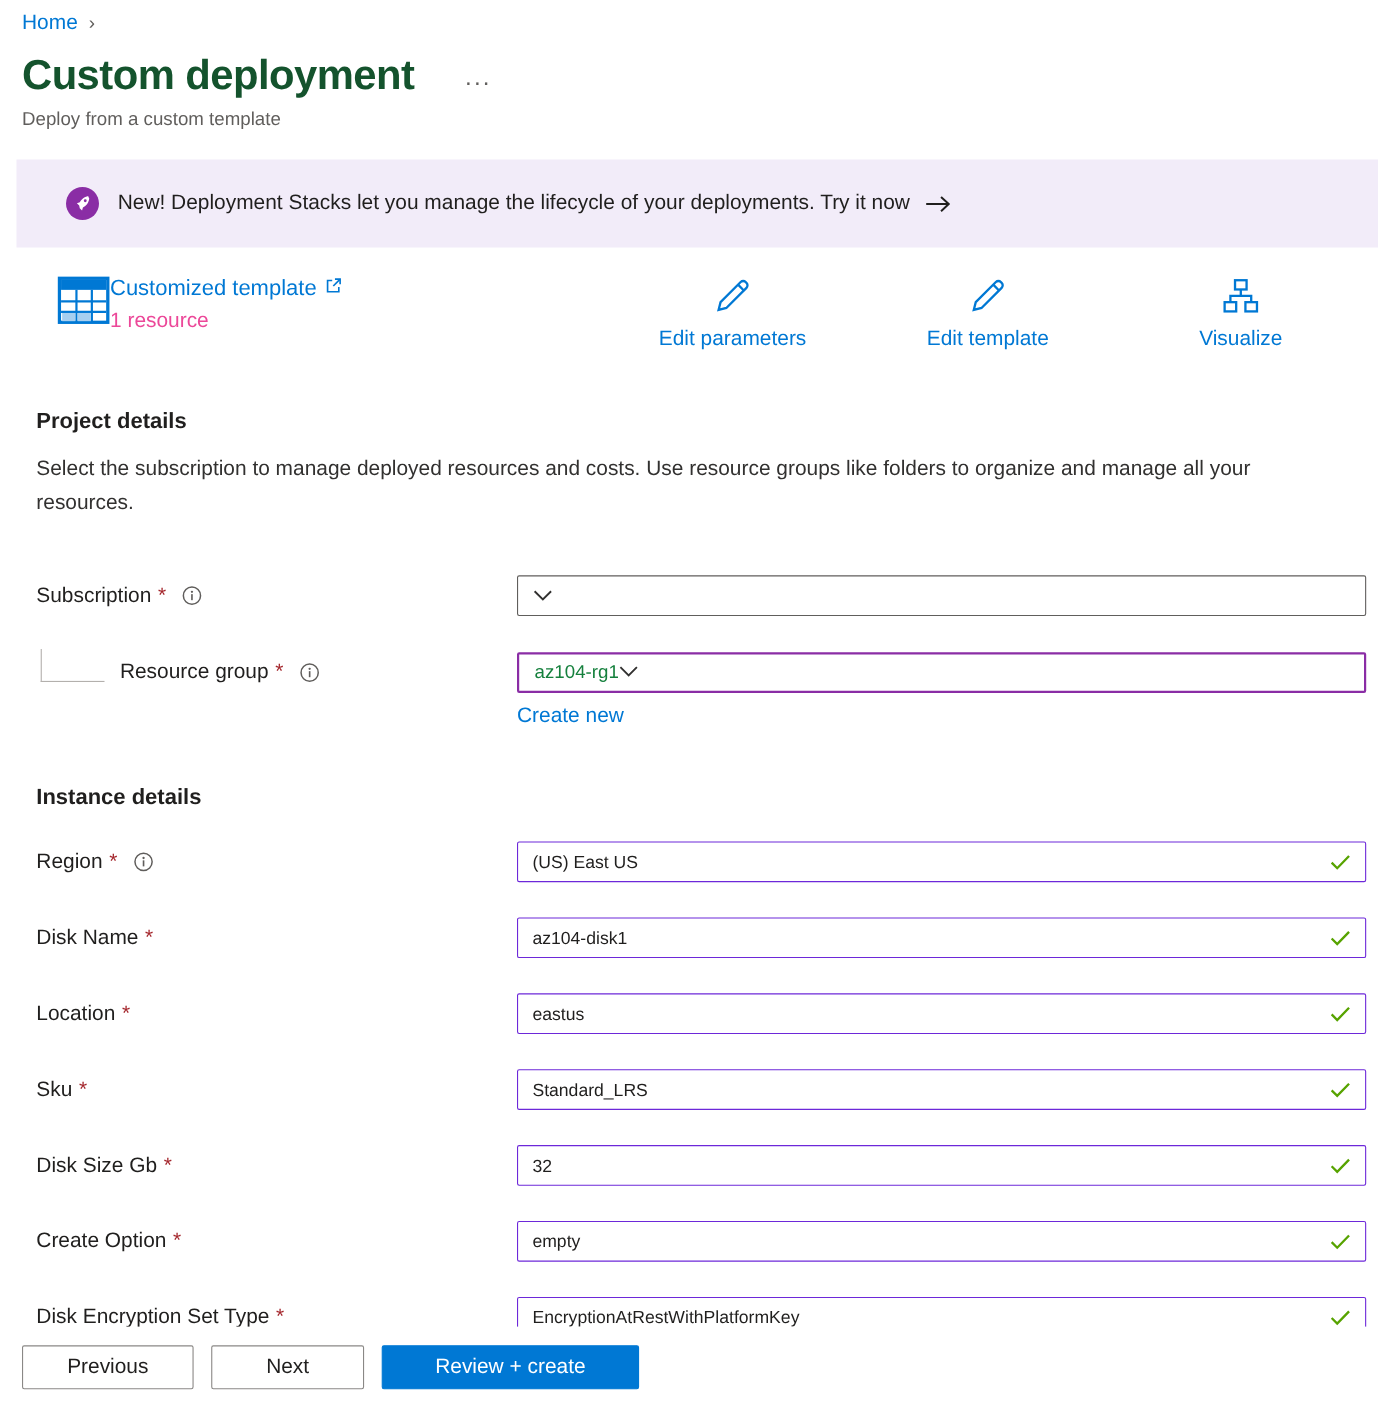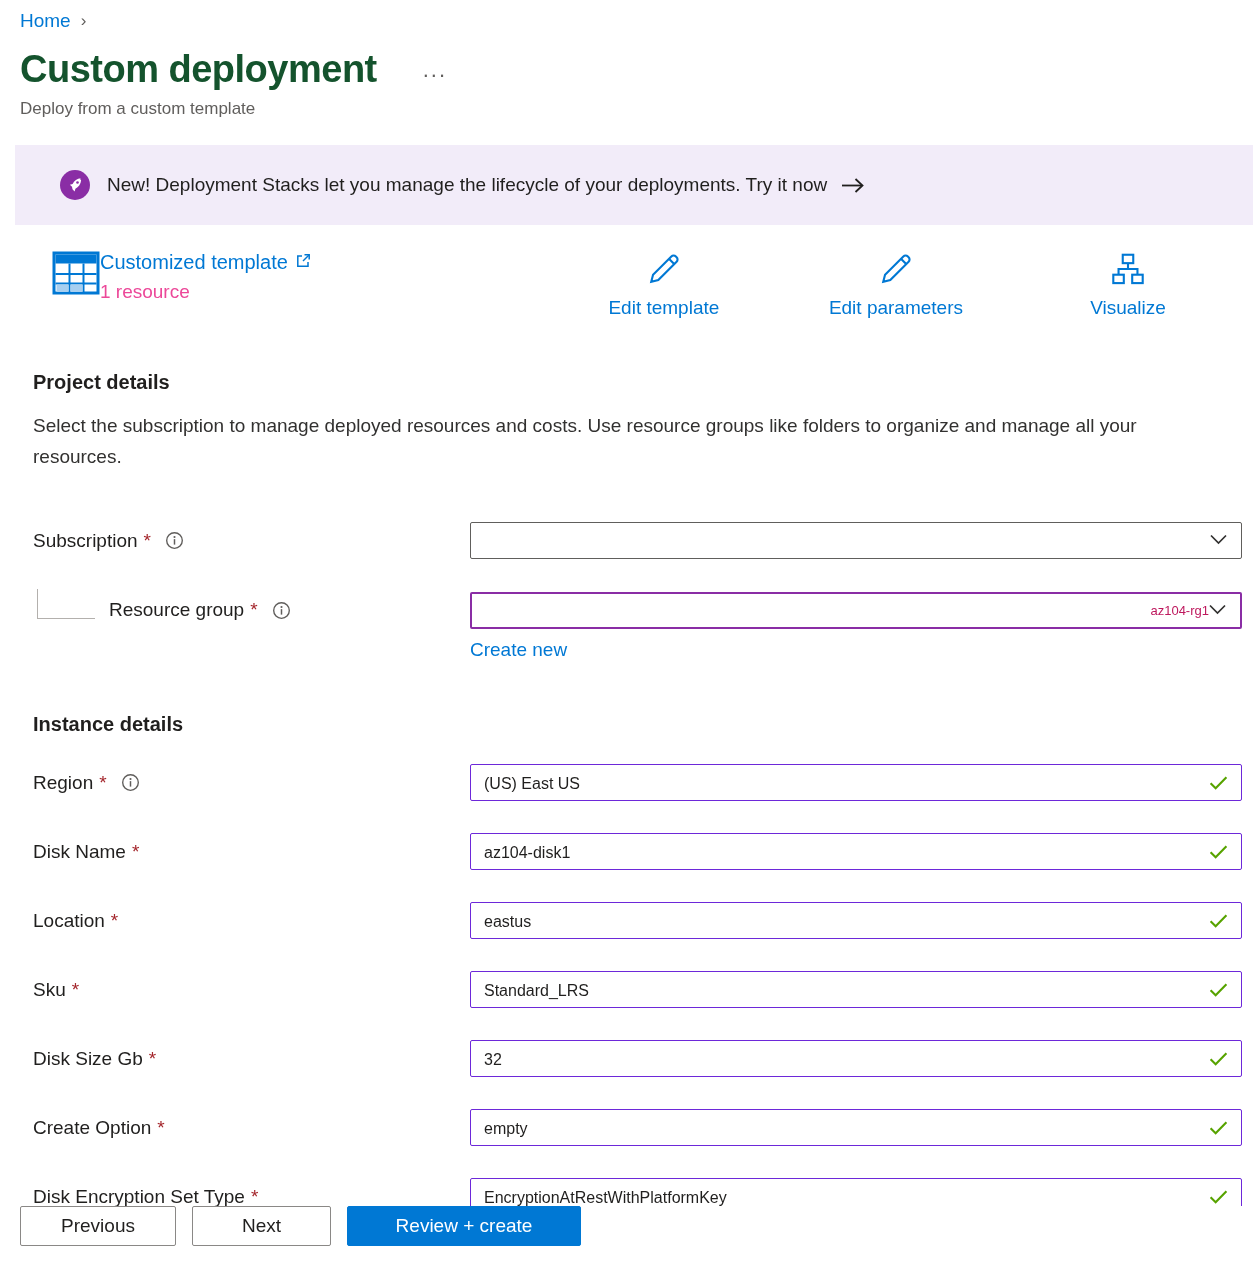--- a/index.html
+++ b/index.html
@@ -143,7 +143,7 @@
           <path d="M15.3 5.2l3.5 3.5"></path>
         </svg>
       </span>
-      <span>Edit template</span>
+      <span>Edit parameters</span>
     </div>
     <div class="action">
       <span>
@@ -152,7 +152,7 @@
           <path d="M15.3 5.2l3.5 3.5"></path>
         </svg>
       </span>
-      <span>Edit parameters</span>
+      <span>Edit template</span>
     </div>
     <div class="action">
       <span>

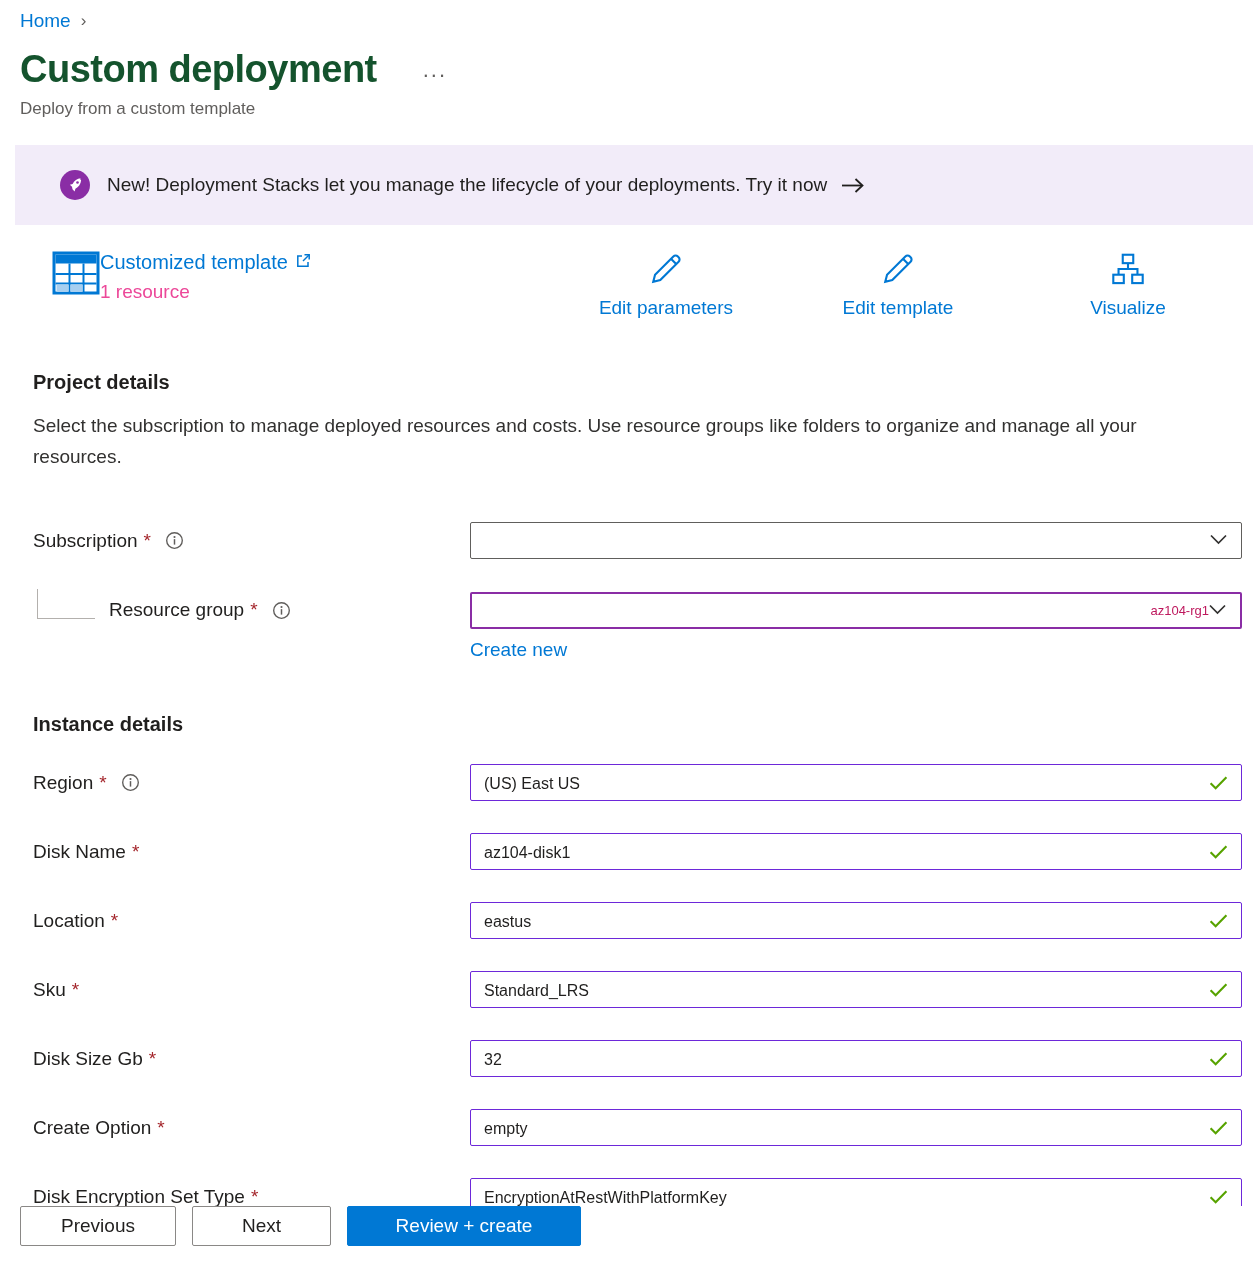--- a/index.html
+++ b/index.html
@@ -52,8 +52,8 @@
                 font-size:16px; padding:2px 46px 0 13px; color:#201f1e;
                 font-family:"Liberation Sans", sans-serif; background:#fff; }
   .dropdown { height:37px; border:1px solid #605e5c; border-radius:2px; background:#fff;
-              display:flex; align-items:center; justify-content:flex-end;
-              padding:0 14px; font-size:13px; color:#be185d; cursor:pointer; }
+              display:flex; align-items:center; justify-content:flex-start;
+              padding:0 14px; font-size:17px; color:#15803d; cursor:pointer; }
   .dropdown.rg-dropdown { border:2px solid #8a2da5; }
   .check-icon { position:absolute; right:14px; top:50%; transform:translateY(-50%); display:flex; }
 

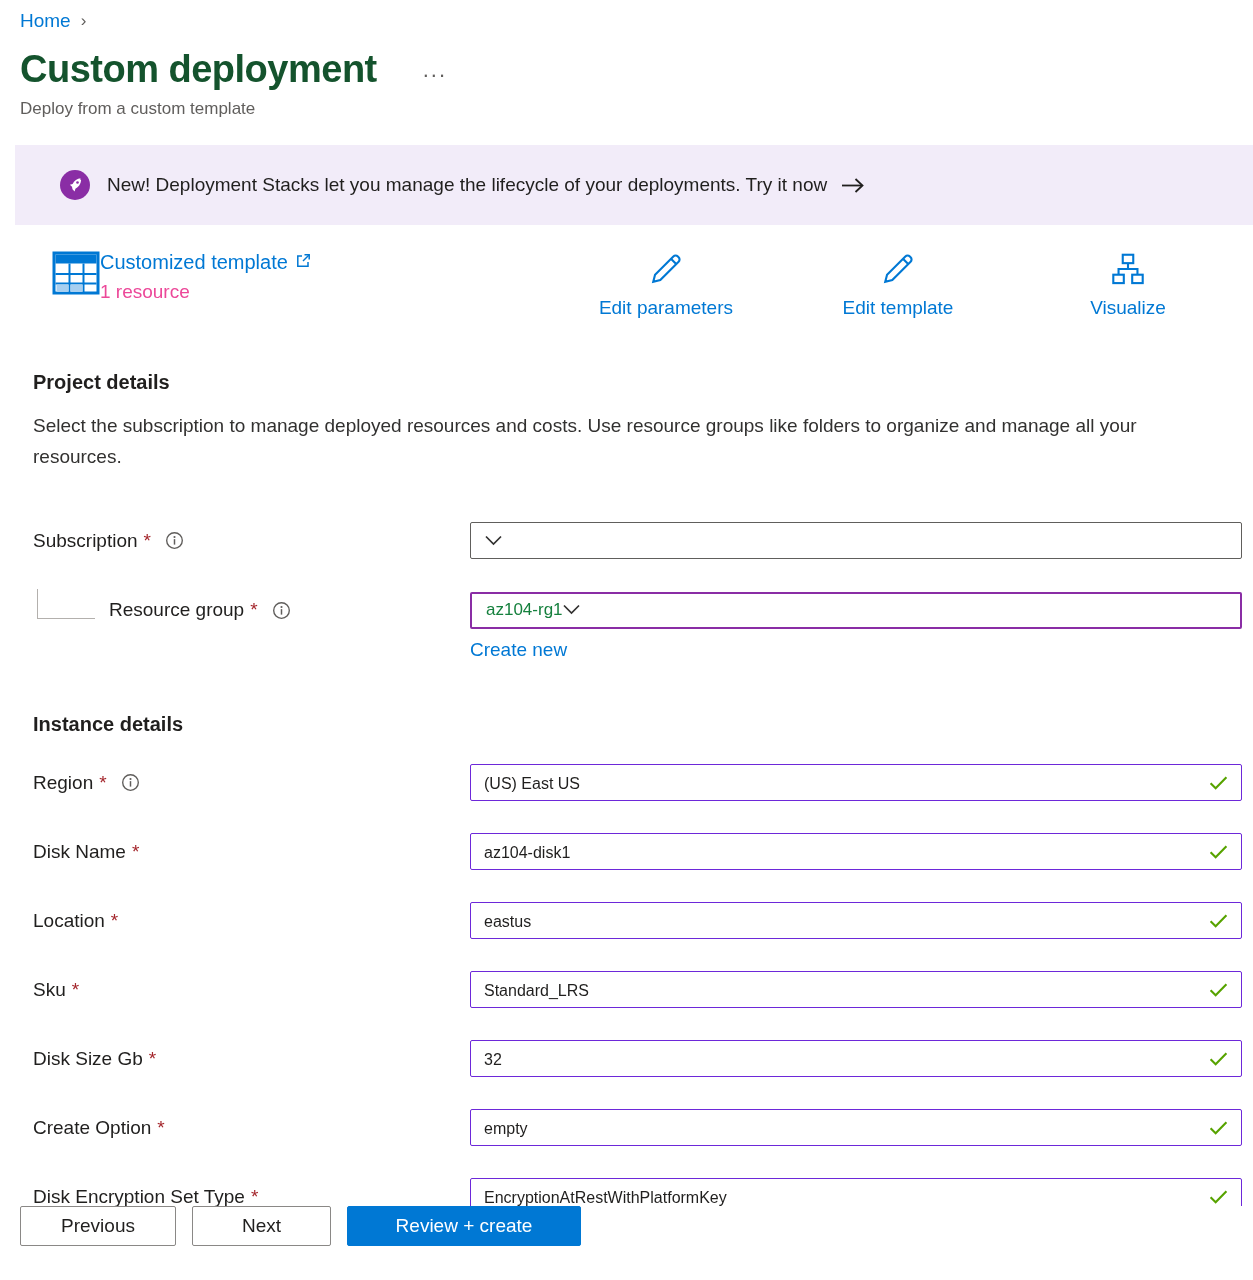--- a/index.html
+++ b/index.html
@@ -69,7 +69,7 @@
 
   
   .footer { position:absolute; left:0; right:0; bottom:0; height:74px; background:#fff;
-            display:flex; align-items:flex-start; padding-left:20px; gap:16px; z-index:5; }
+            display:flex; align-items:center; padding-left:20px; gap:16px; z-index:5; }
   .btn { height:40px; border:1px solid #8a8886; background:#fff; border-radius:2px;
          font-size:19px; color:#201f1e; font-family:"Liberation Sans", sans-serif; cursor:pointer; }
   .btn-prev { min-width:156px; }

